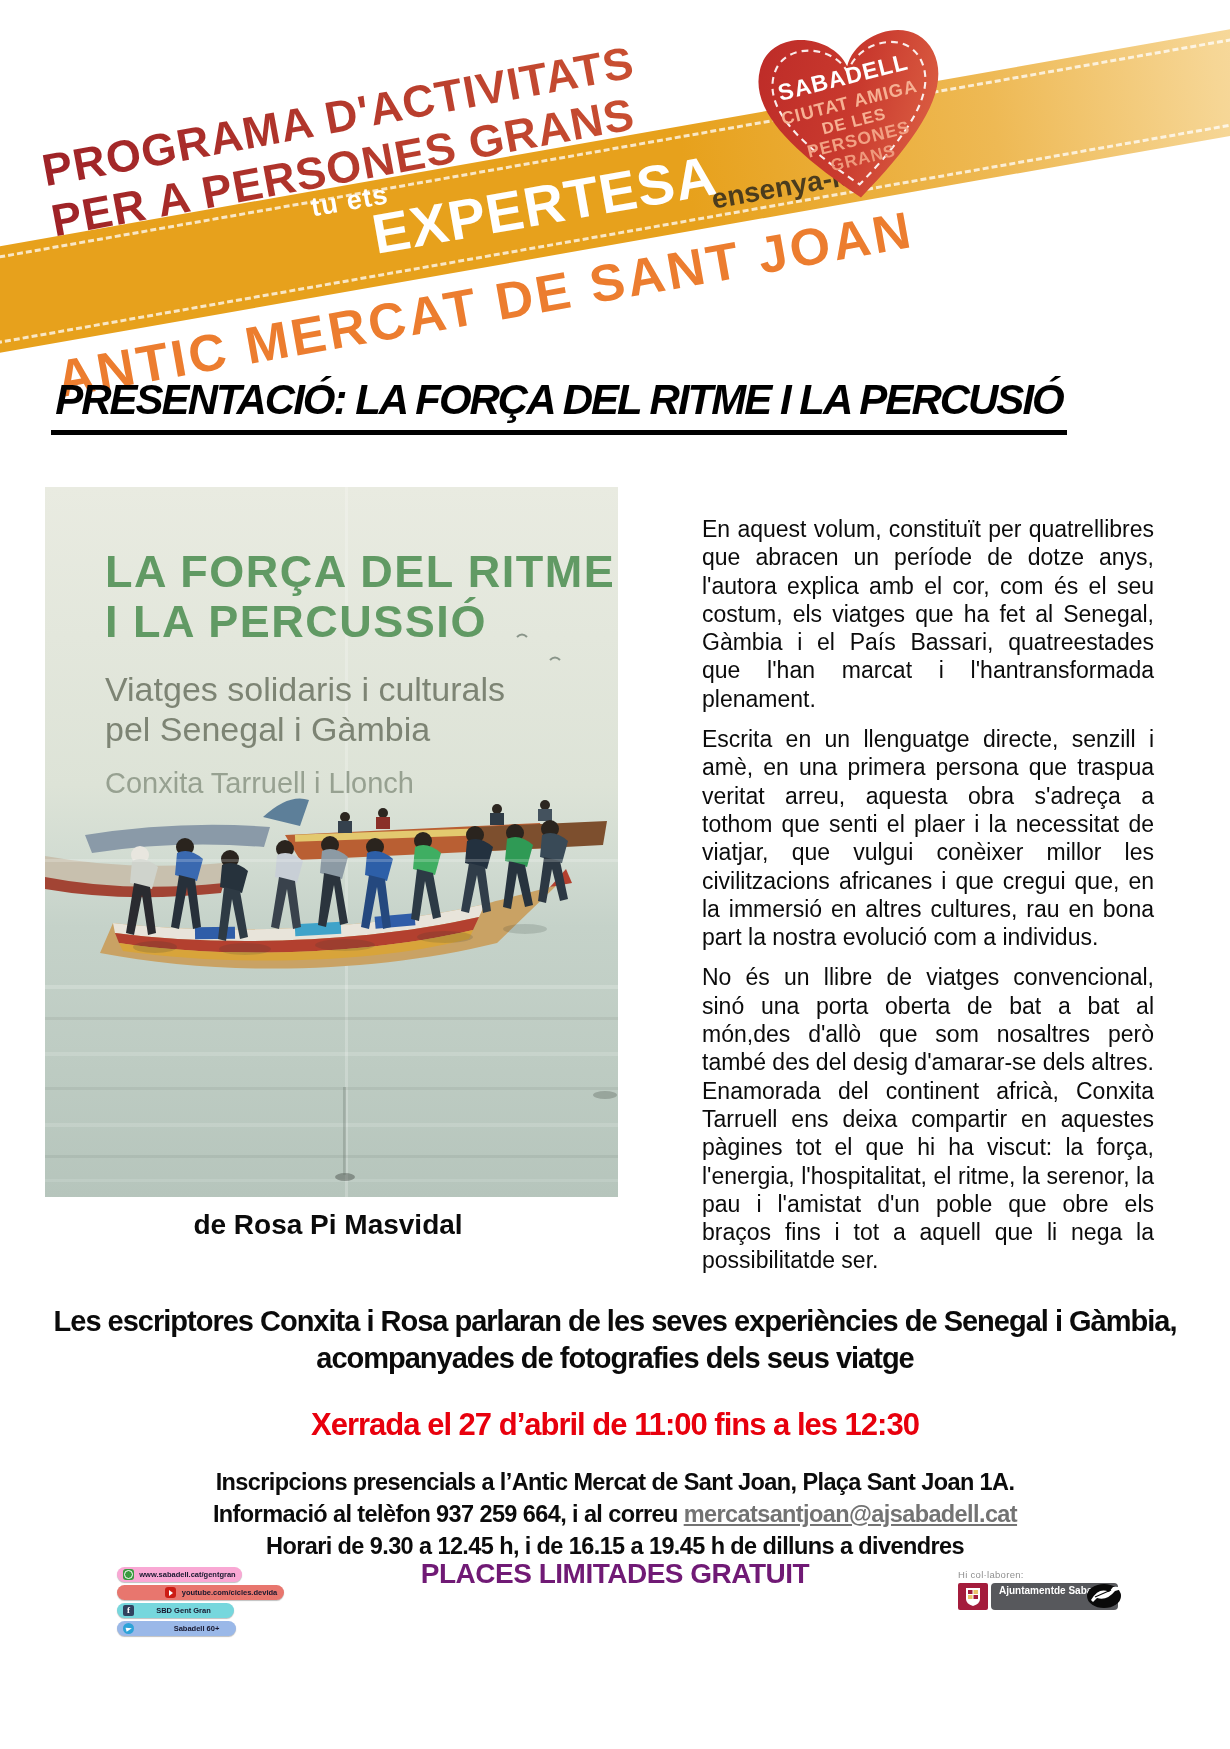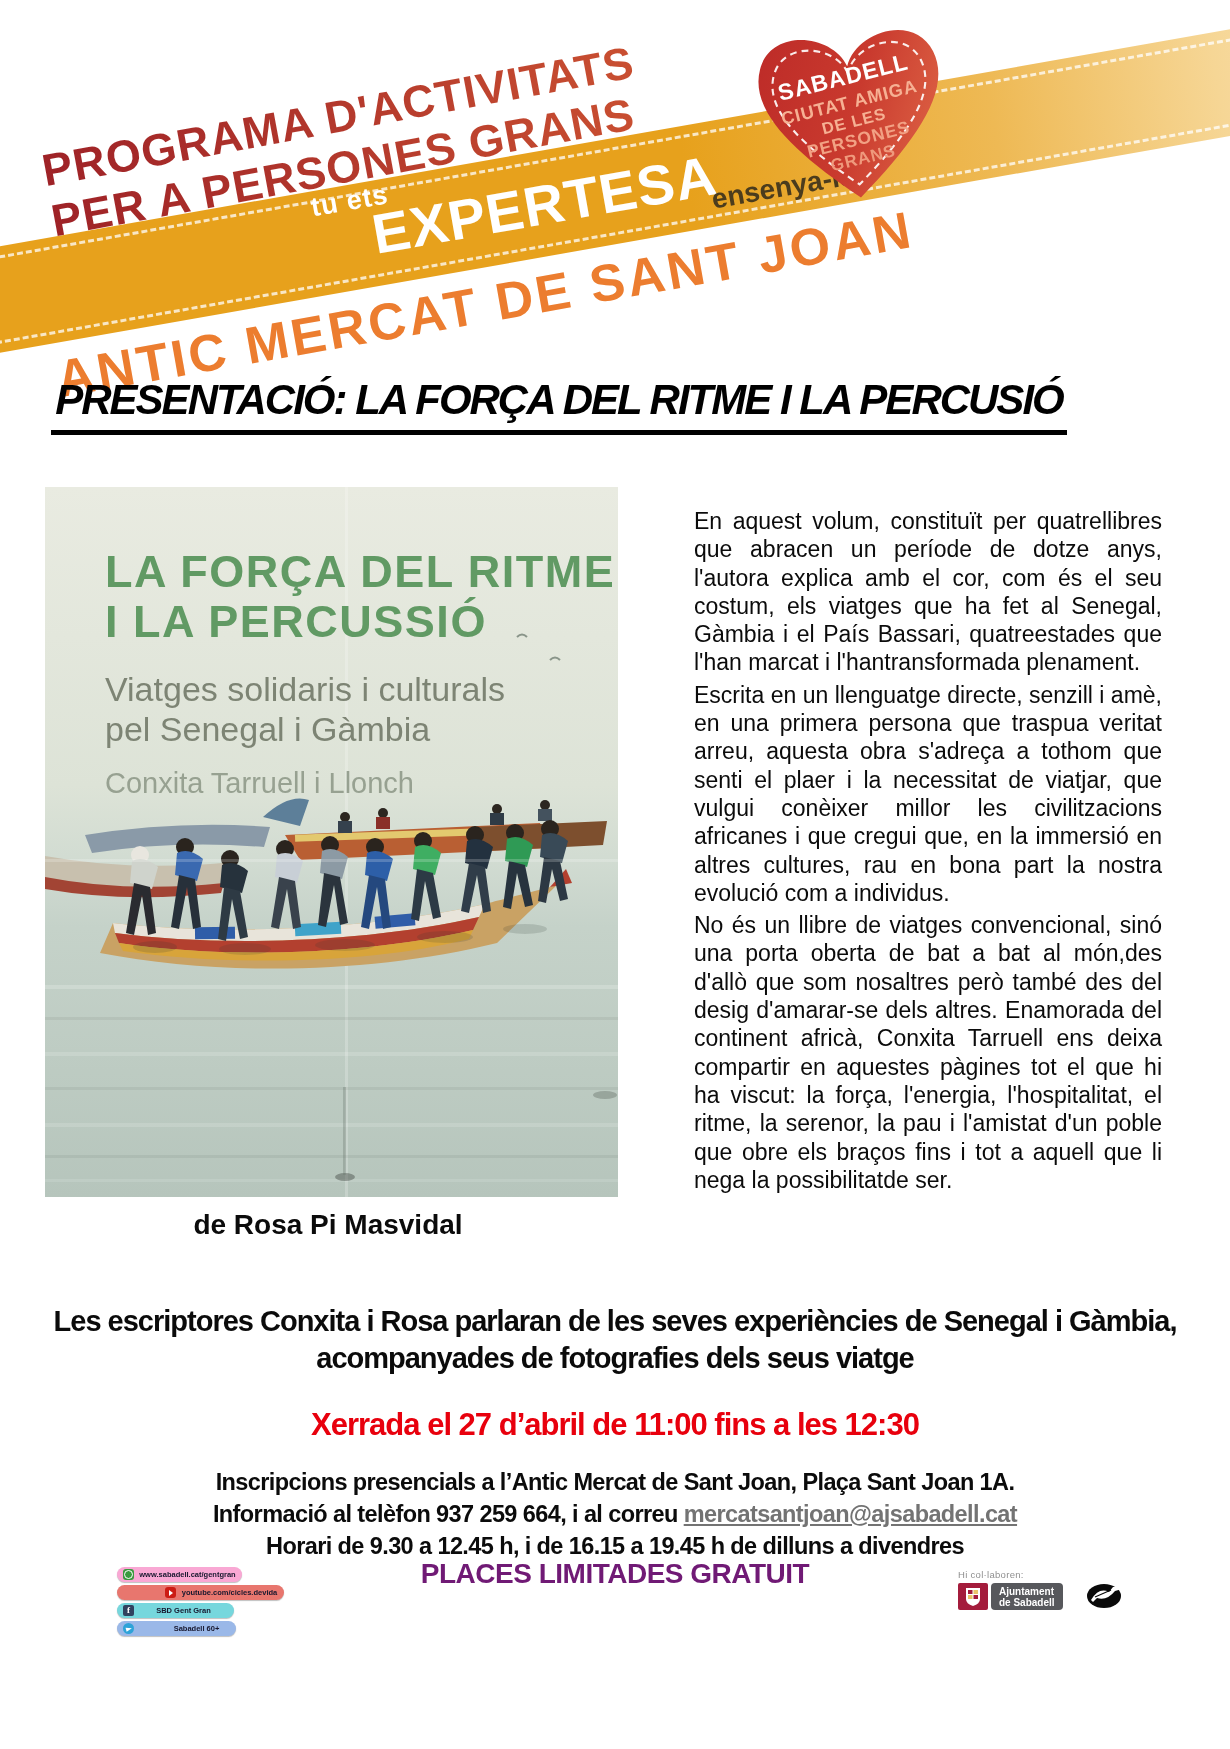--- a/index.html
+++ b/index.html
@@ -35,7 +35,7 @@
   
   .description{position:absolute;left:690px;top:503px;width:476px;
                font-size:23px;line-height:28.3px;color:#0b0b0b;text-align:justify;}
-  .description p{margin:4px;}
+  .description p{margin:12px;}
 
   
   .caption{position:absolute;left:8px;top:1206px;width:640px;text-align:center;

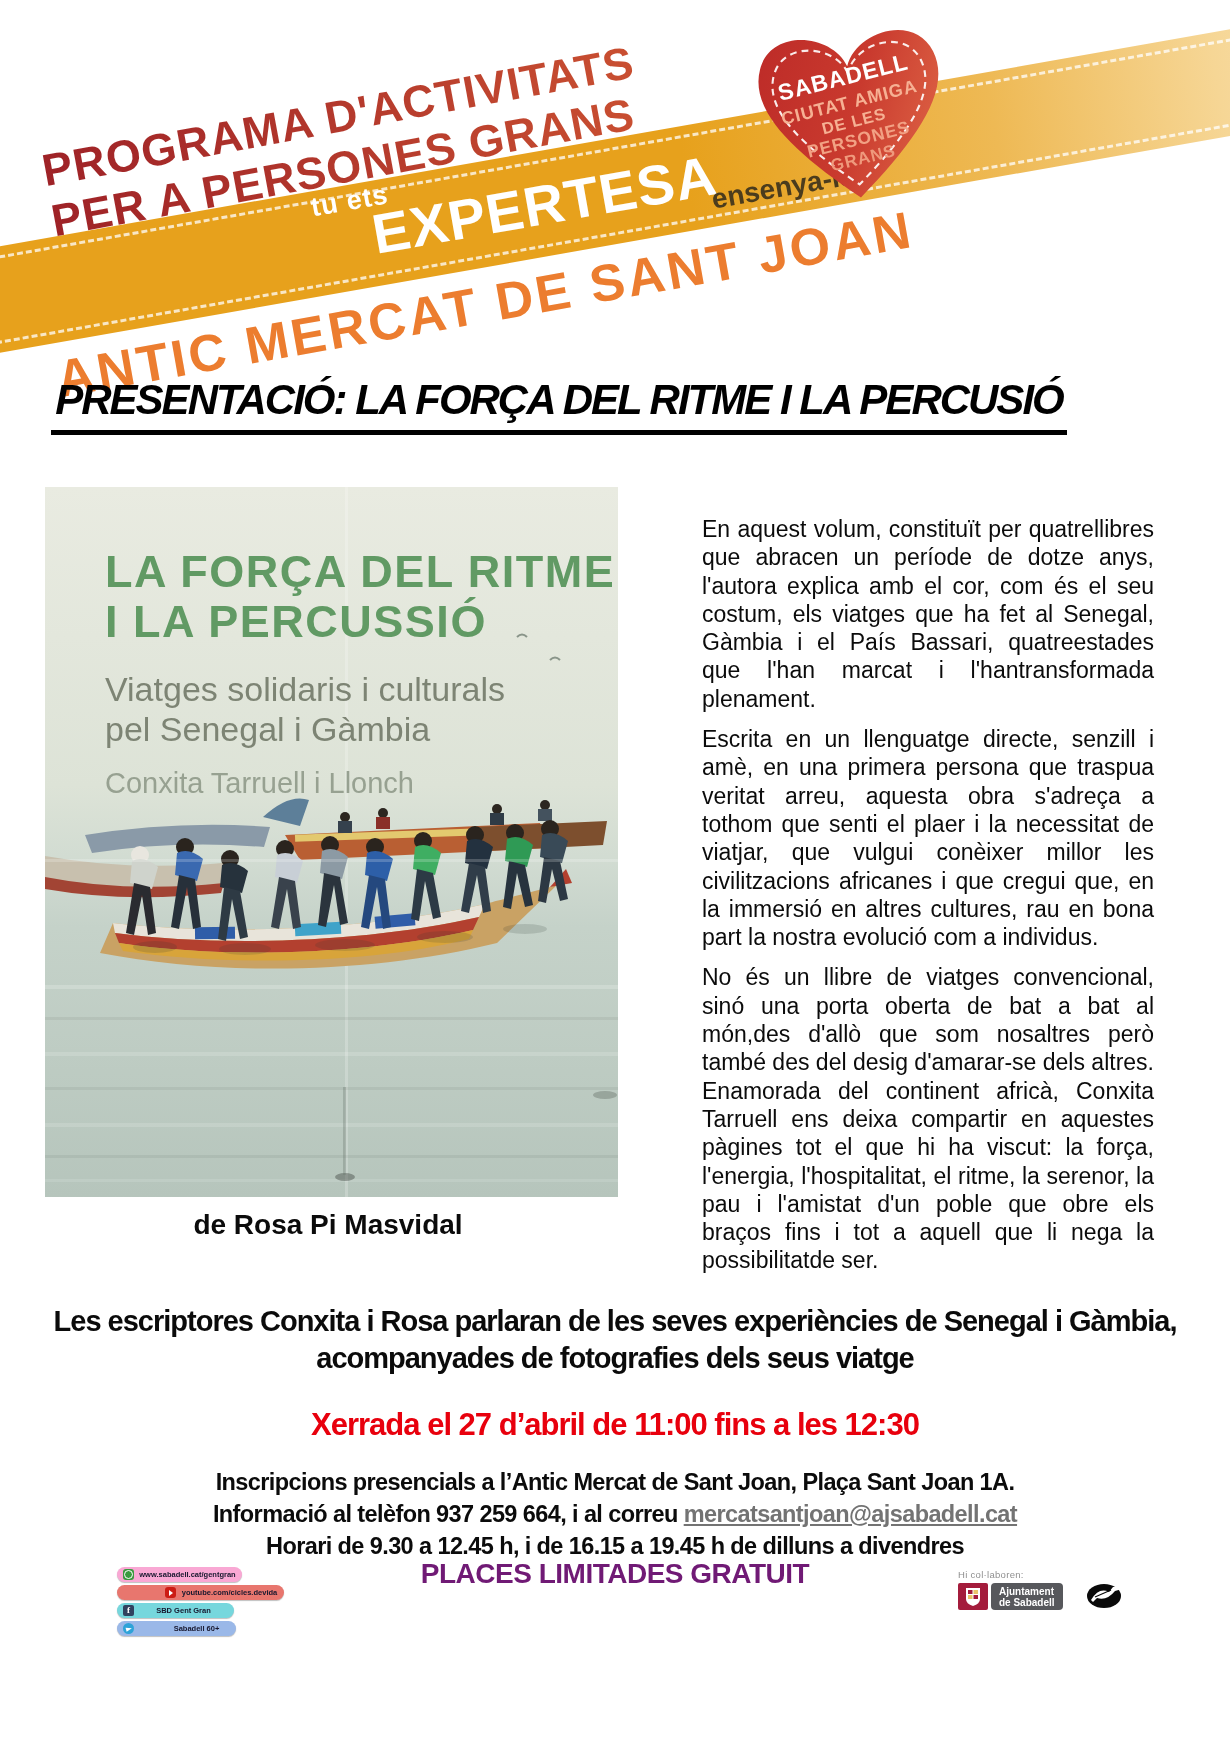--- a/index.html
+++ b/index.html
@@ -73,7 +73,7 @@
   .collab-label{position:absolute;left:958px;top:1569px;font-size:9.5px;color:#8f8f8f;letter-spacing:.3px;}
   .aj-logo{position:absolute;left:958px;top:1583px;display:flex;align-items:stretch;}
   .aj-crest{width:30px;height:27px;background:#a41c3c;border-radius:2px;display:flex;align-items:center;justify-content:center;}
-  .aj-box{margin-left:3px;background:#57585c;border-radius:4px;padding:2px 8px;display:flex;flex-direction:column;justify-content:center;}
+  .aj-box{margin-left:3px;background:#57585c;border-radius:4px;padding:2px 8px;display:flex;flex-direction:row;justify-content:center;}
   .aj-box span{color:#fff;font-size:10px;line-height:11px;font-weight:bold;white-space:nowrap;}
   .oval-logo{position:absolute;left:1085px;top:1581px;}
 </style>

